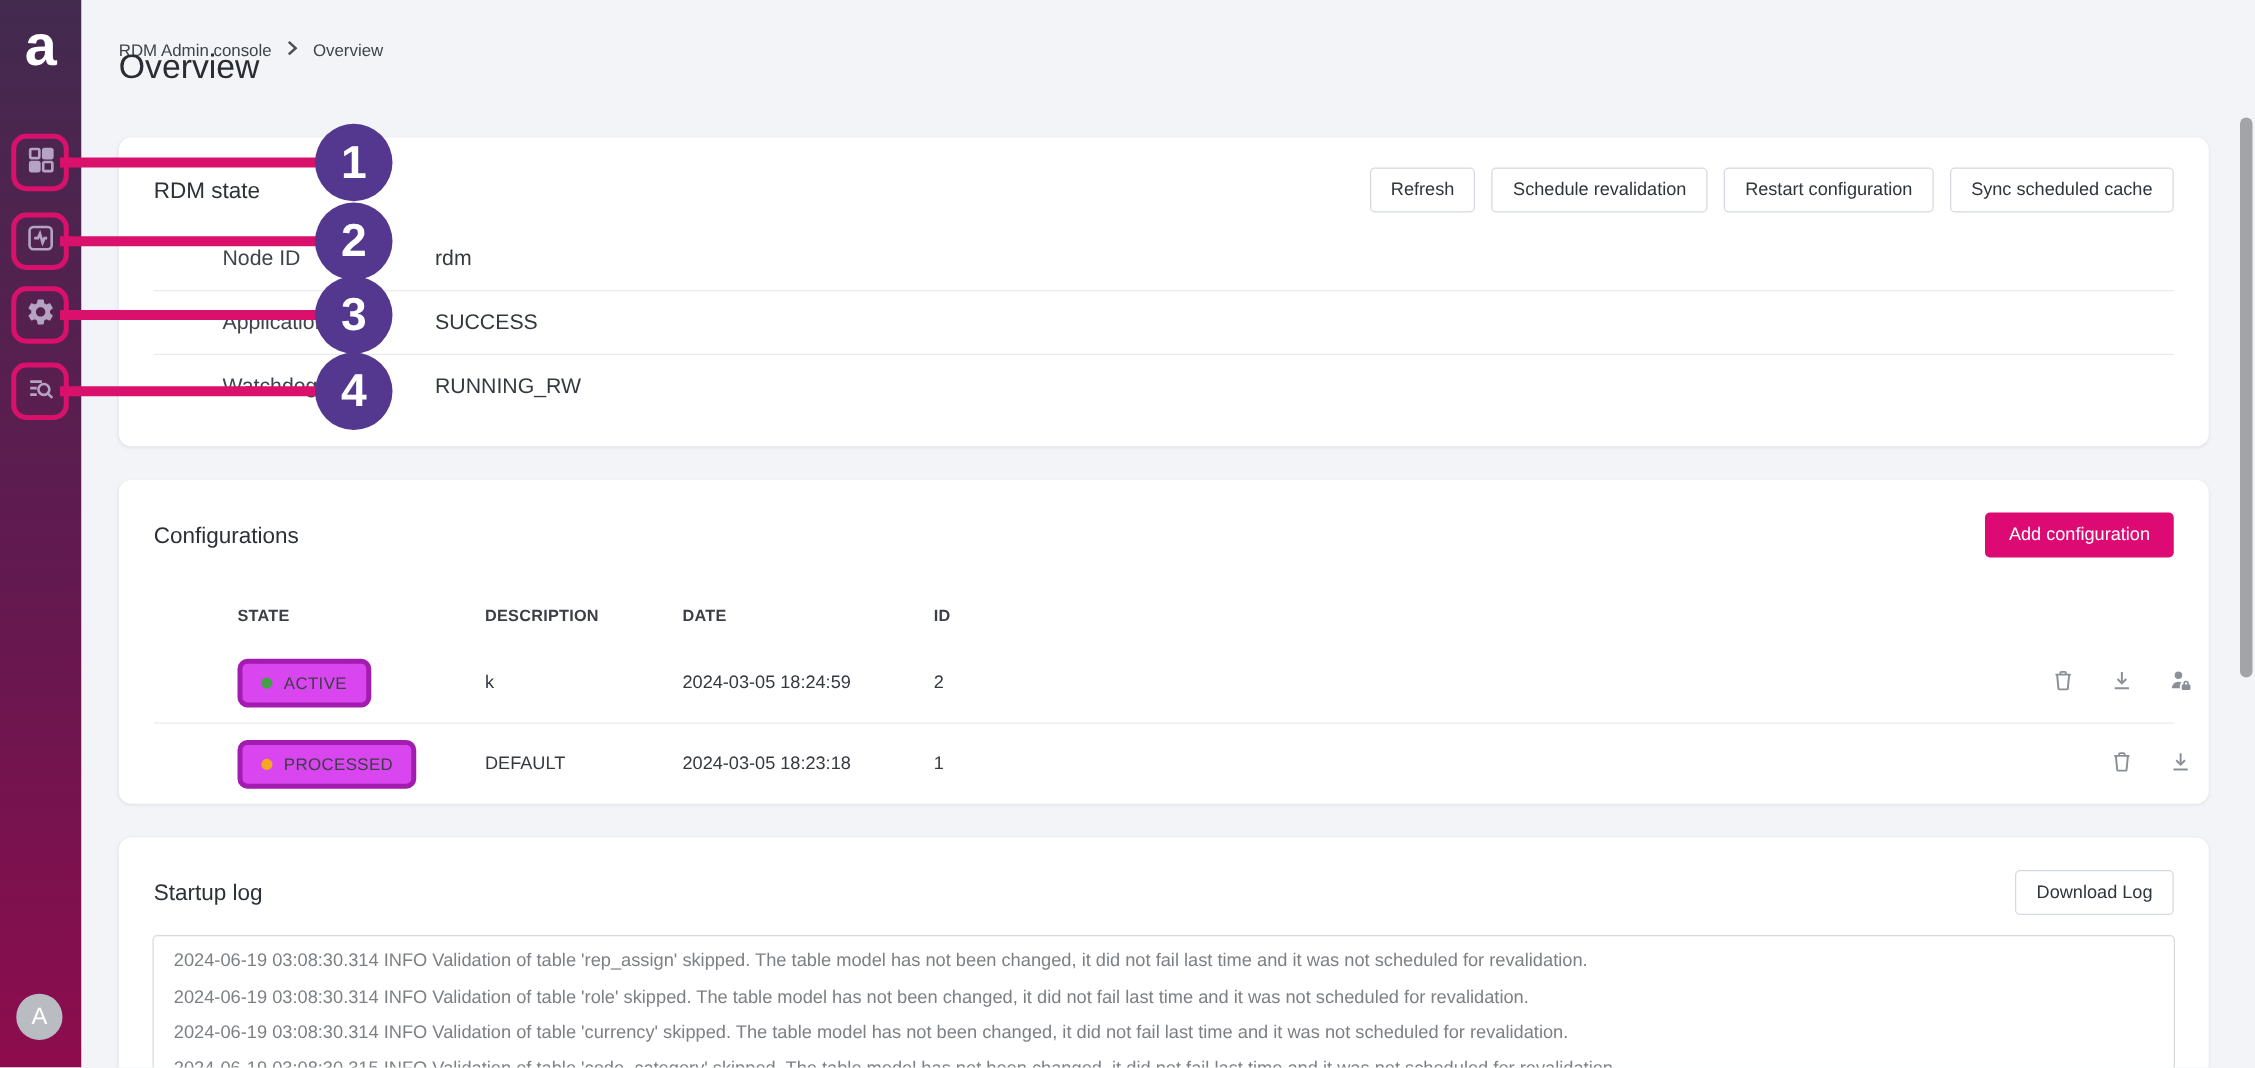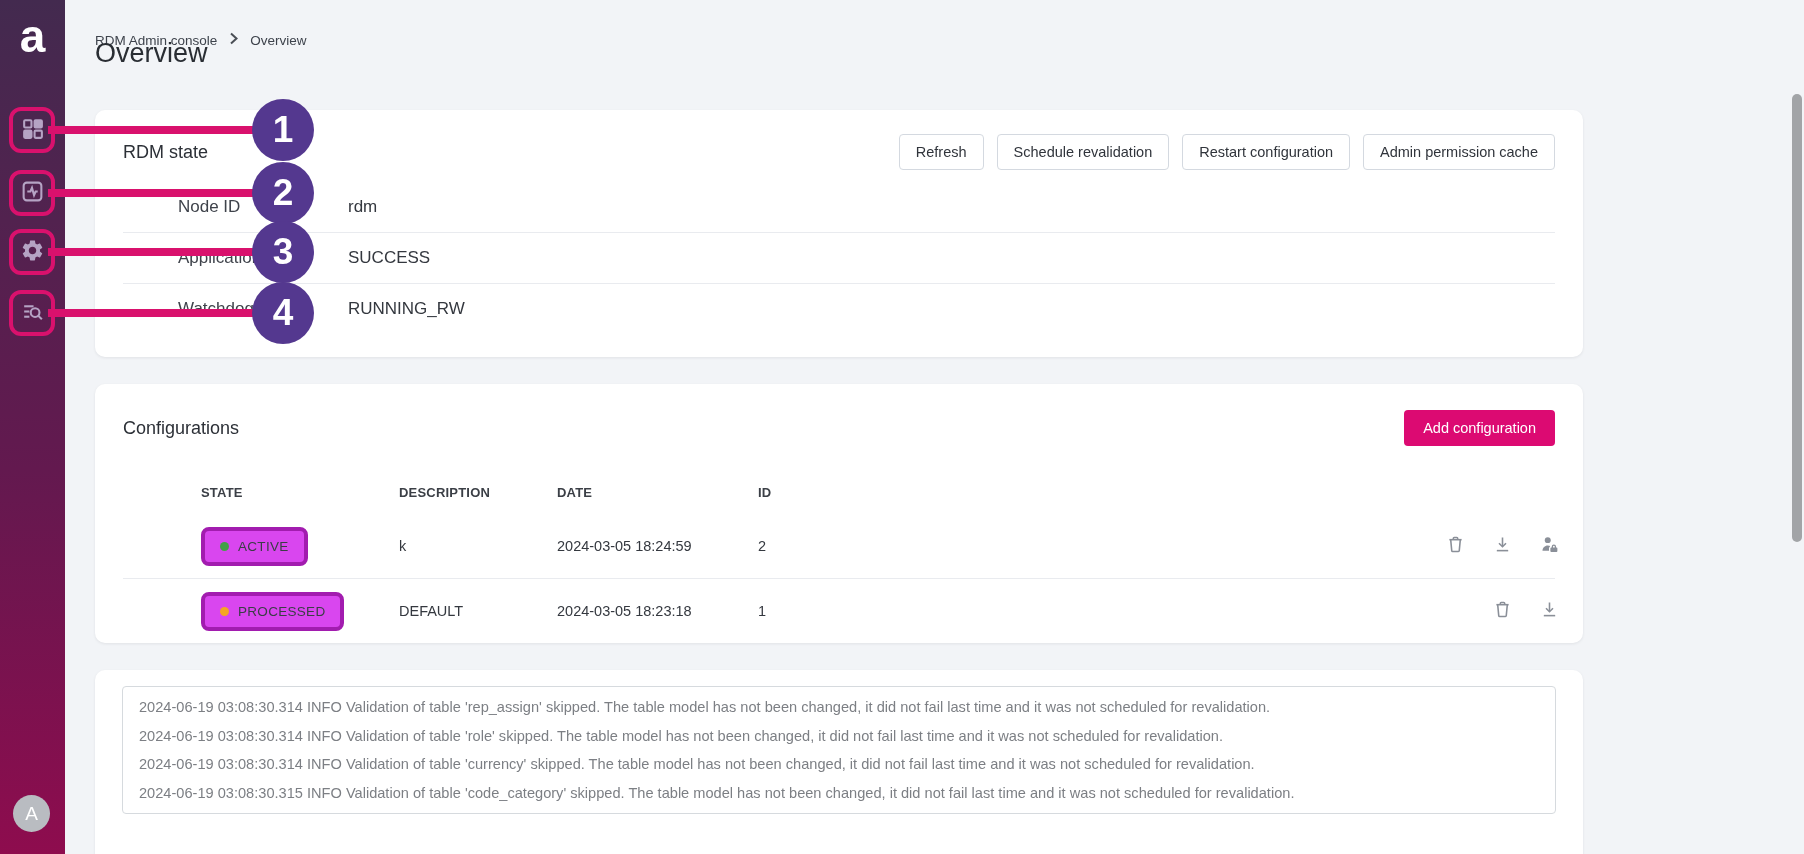--- a/index.html
+++ b/index.html
@@ -55,7 +55,7 @@
   }
   
   .card {
-    position:absolute; left:95px; width:1488px; background:#ffffff;
+    position:absolute; left:95px; width:1672px; background:#ffffff;
     border-radius:10px; box-shadow:0 1px 3px rgba(25,30,40,0.08); z-index:1;
   }
   .card-header {

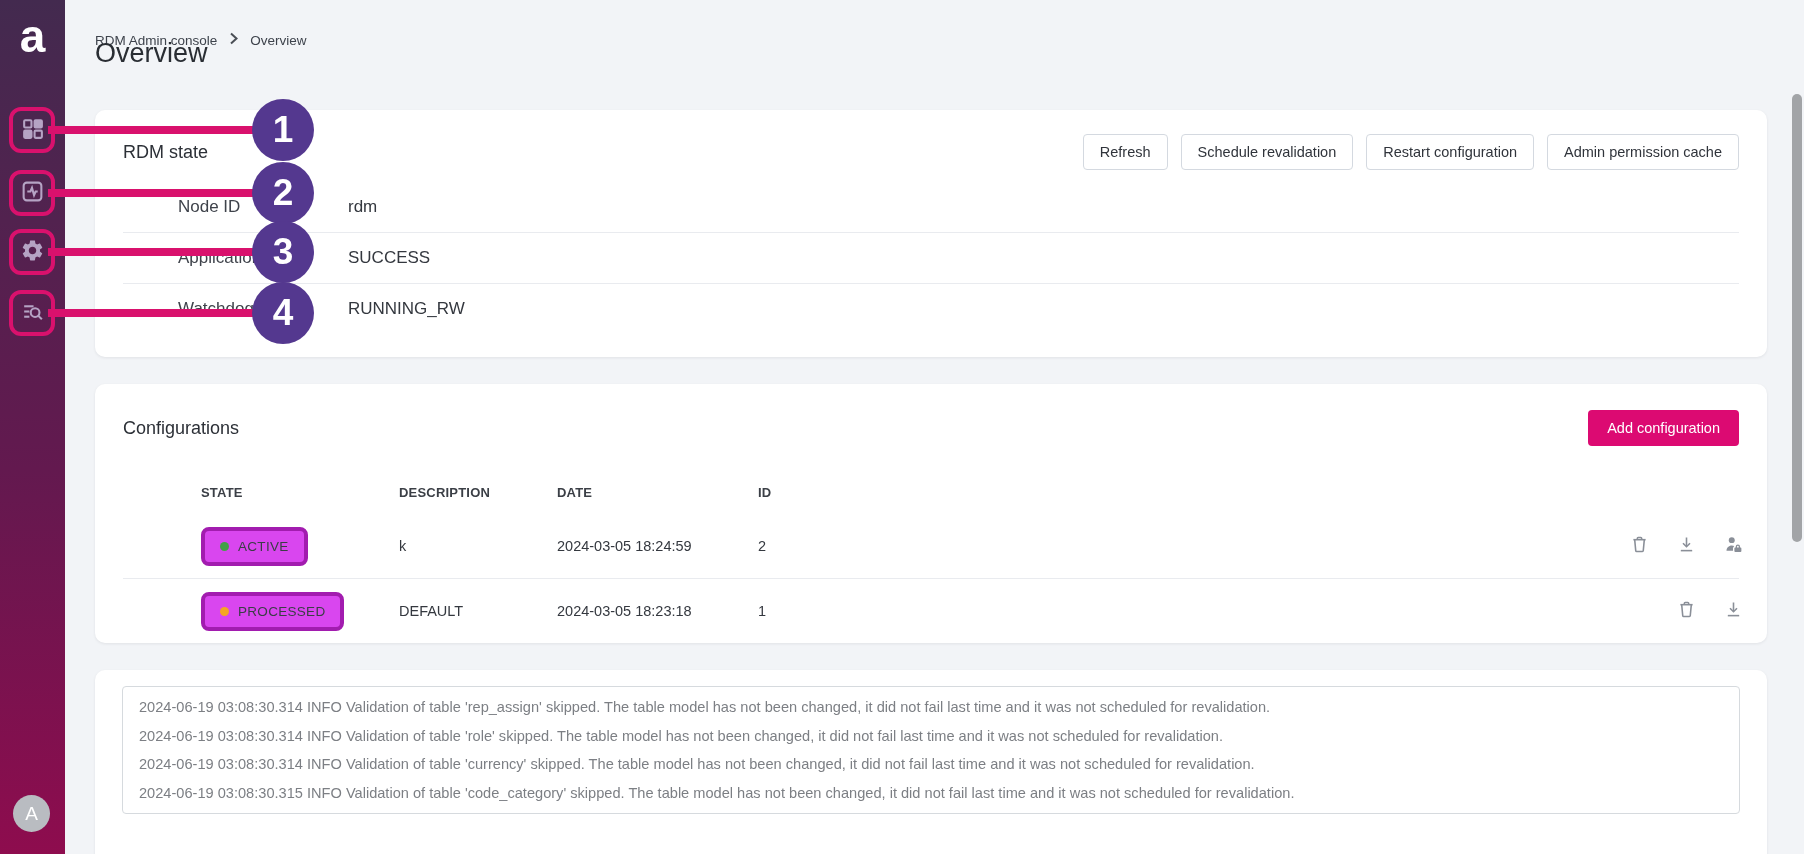--- a/index.html
+++ b/index.html
@@ -191,7 +191,7 @@
       <button class="btn">Refresh</button>
       <button class="btn">Schedule revalidation</button>
       <button class="btn">Restart configuration</button>
-      <button class="btn">Admin permission cache</button>
+      <button class="btn">Sync scheduled cache</button>
     </div>
   </div>
   <div class="kv-list">

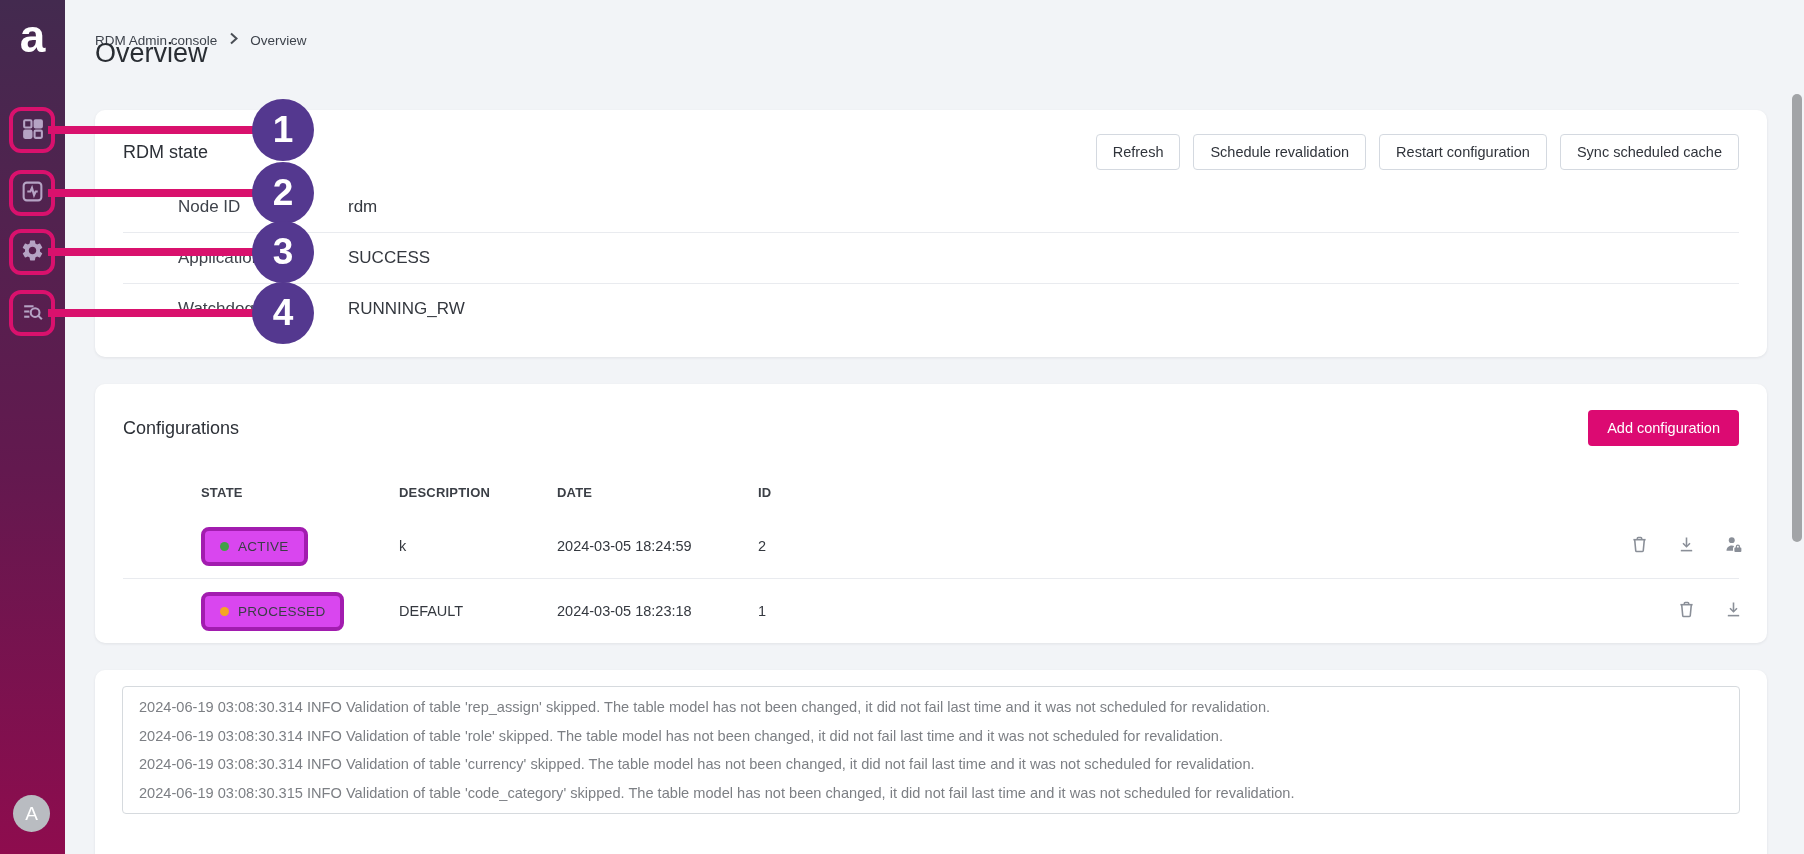--- a/index.html
+++ b/index.html
@@ -85,7 +85,7 @@
   .cfg-table { margin-top:24px; }
   .cfg-grid {
     display:grid; grid-template-columns:83px 198px 158px 201px 1fr 170px;
-    align-items:center; padding:0 23px;
+    align-items:center; padding:0 12px;
   }
   .cfg-head { height:44px; }
   .cfg-head div { font-size:13px; font-weight:700; color:#3b3f46; letter-spacing:0.2px; }

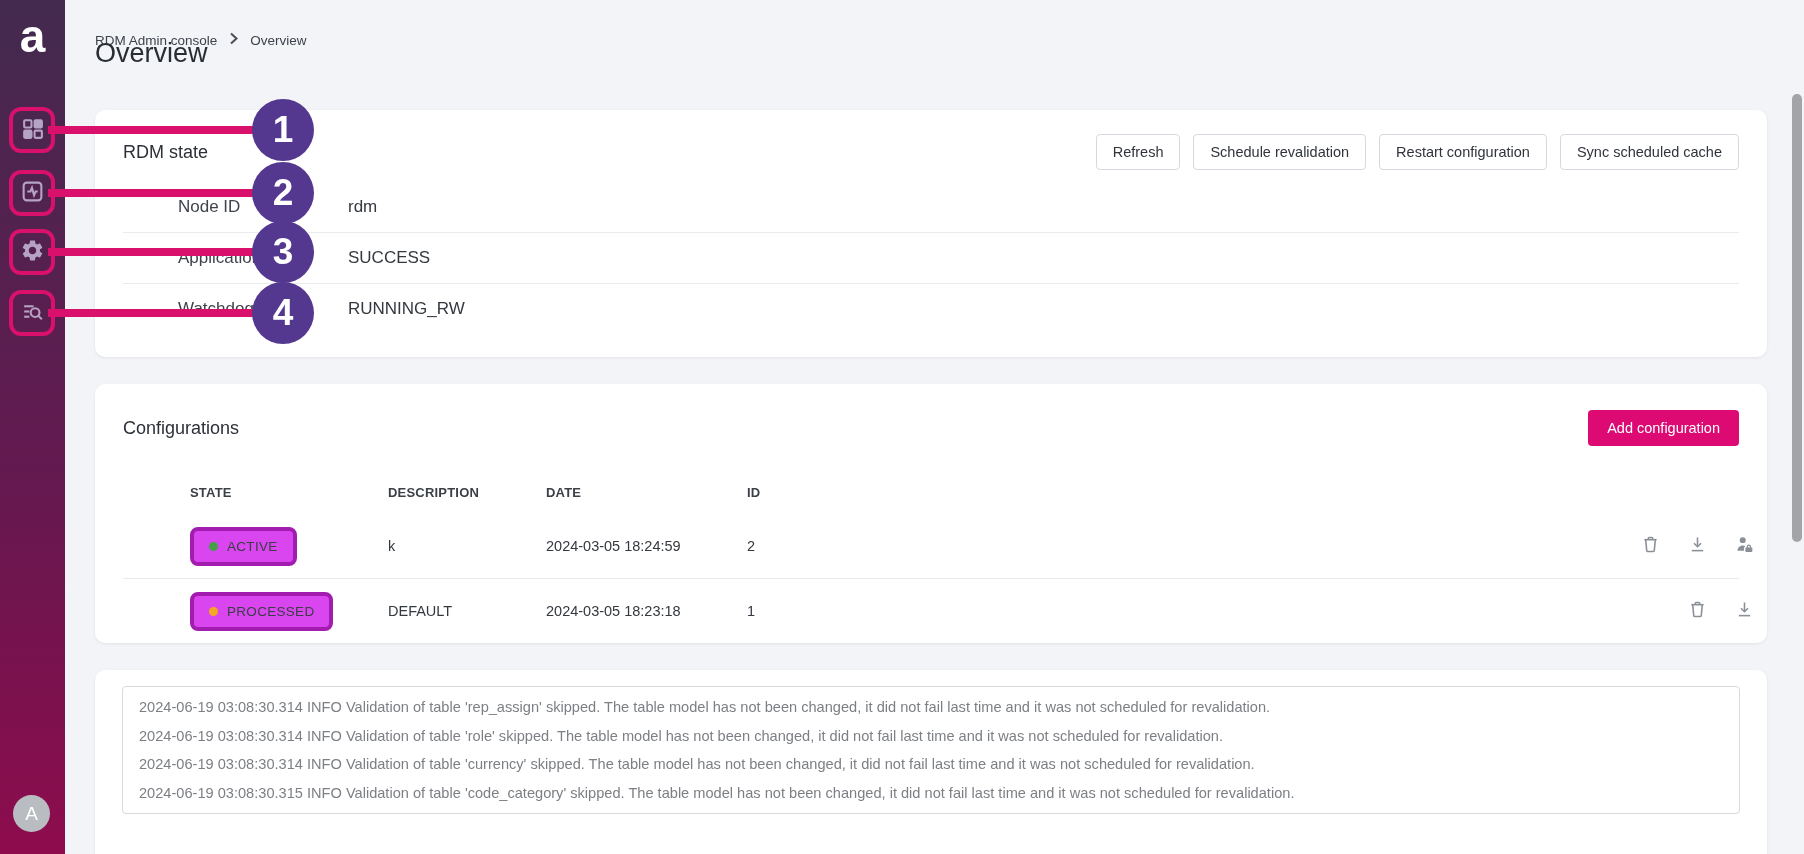--- a/index.html
+++ b/index.html
@@ -300,6 +300,10 @@
 </div>
 
 <div class="card" style="top:670px; height:250px;">
+  <div class="card-header" style="padding-top:26px;">
+    <div class="card-title">Startup log</div>
+    <button class="btn">Download Log</button>
+  </div>
   <div class="log-box">
     <div class="log-line">2024-06-19 03:08:30.314 INFO Validation of table 'rep_assign' skipped. The table model has not been changed, it did not fail last time and it was not scheduled for revalidation.</div>
     <div class="log-line">2024-06-19 03:08:30.314 INFO Validation of table 'role' skipped. The table model has not been changed, it did not fail last time and it was not scheduled for revalidation.</div>

